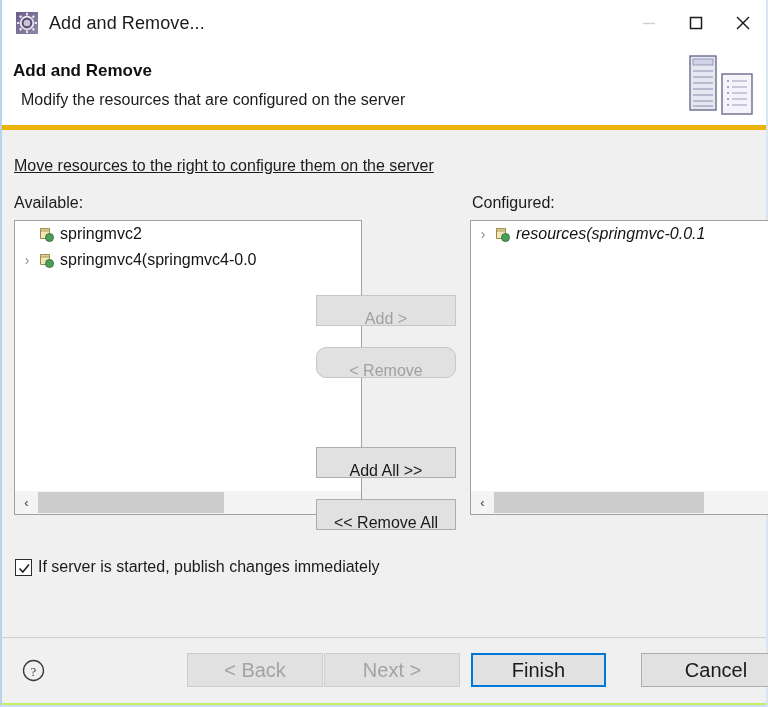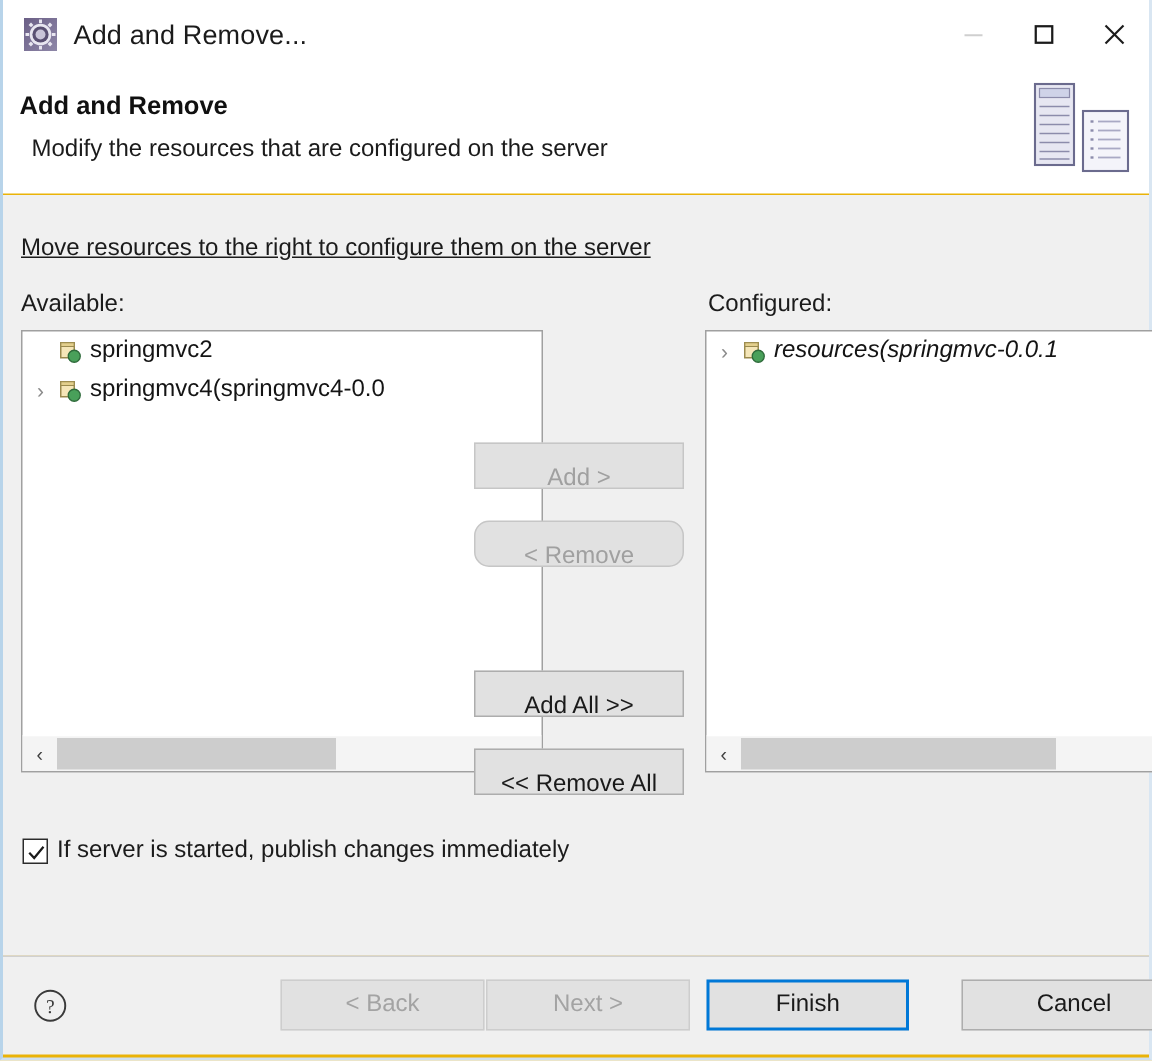--- a/index.html
+++ b/index.html
@@ -22,7 +22,7 @@
     border-left: 2px solid #b8d4ea;
     border-right: 2px solid #d9e6f2;
     border-bottom: 2px solid #cfe0ef;
-    background: #eab308;
+    background: #bef264;
   }
 
   

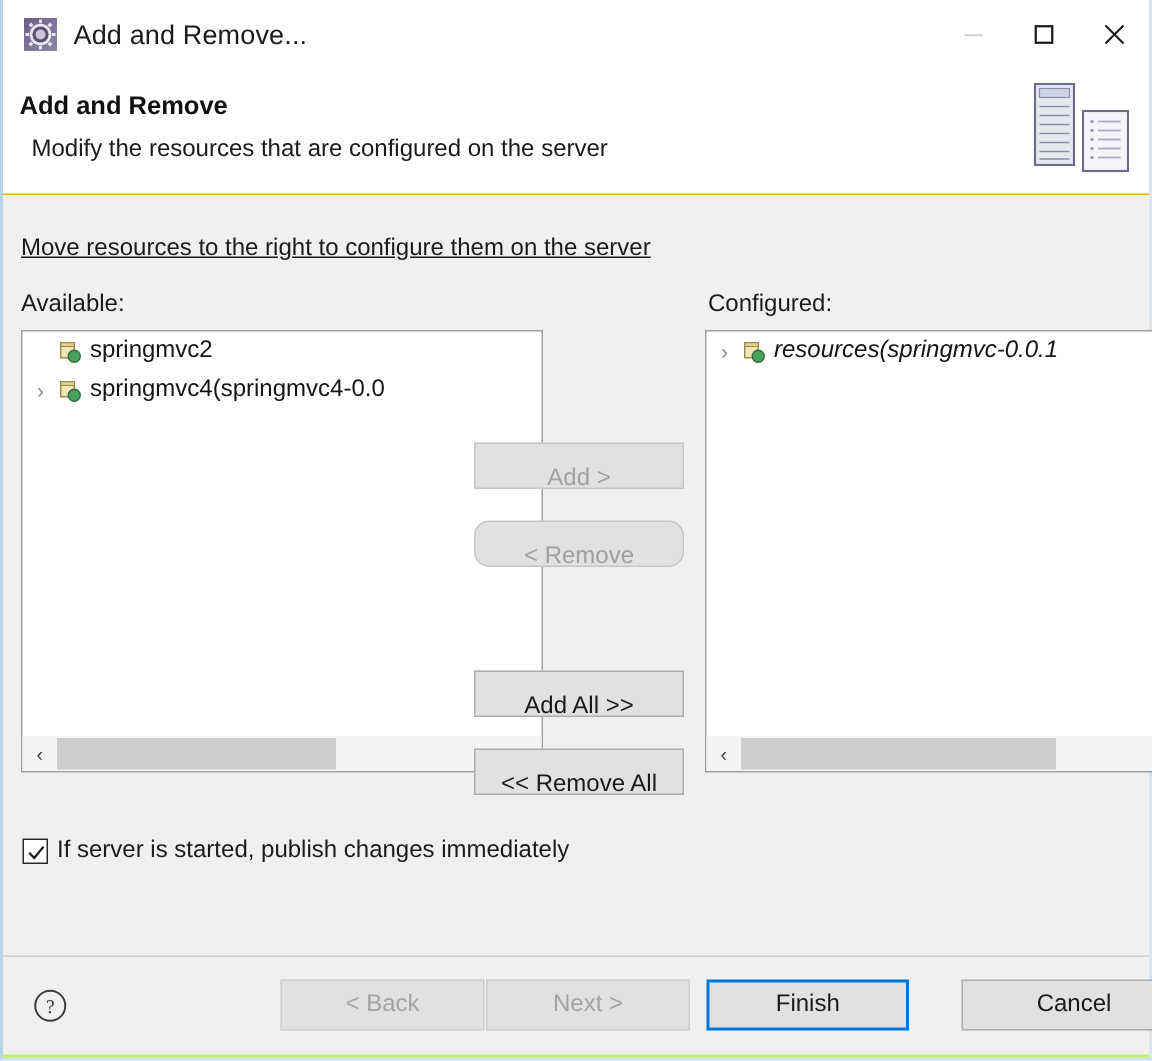--- a/index.html
+++ b/index.html
@@ -68,7 +68,7 @@
     position: relative;
     height: 84px;
     background: #ffffff;
-    border-bottom: 1px solid #eab308;
+    border-bottom: 5px solid #eab308;
     box-sizing: border-box;
     padding-left: 28px;
   }

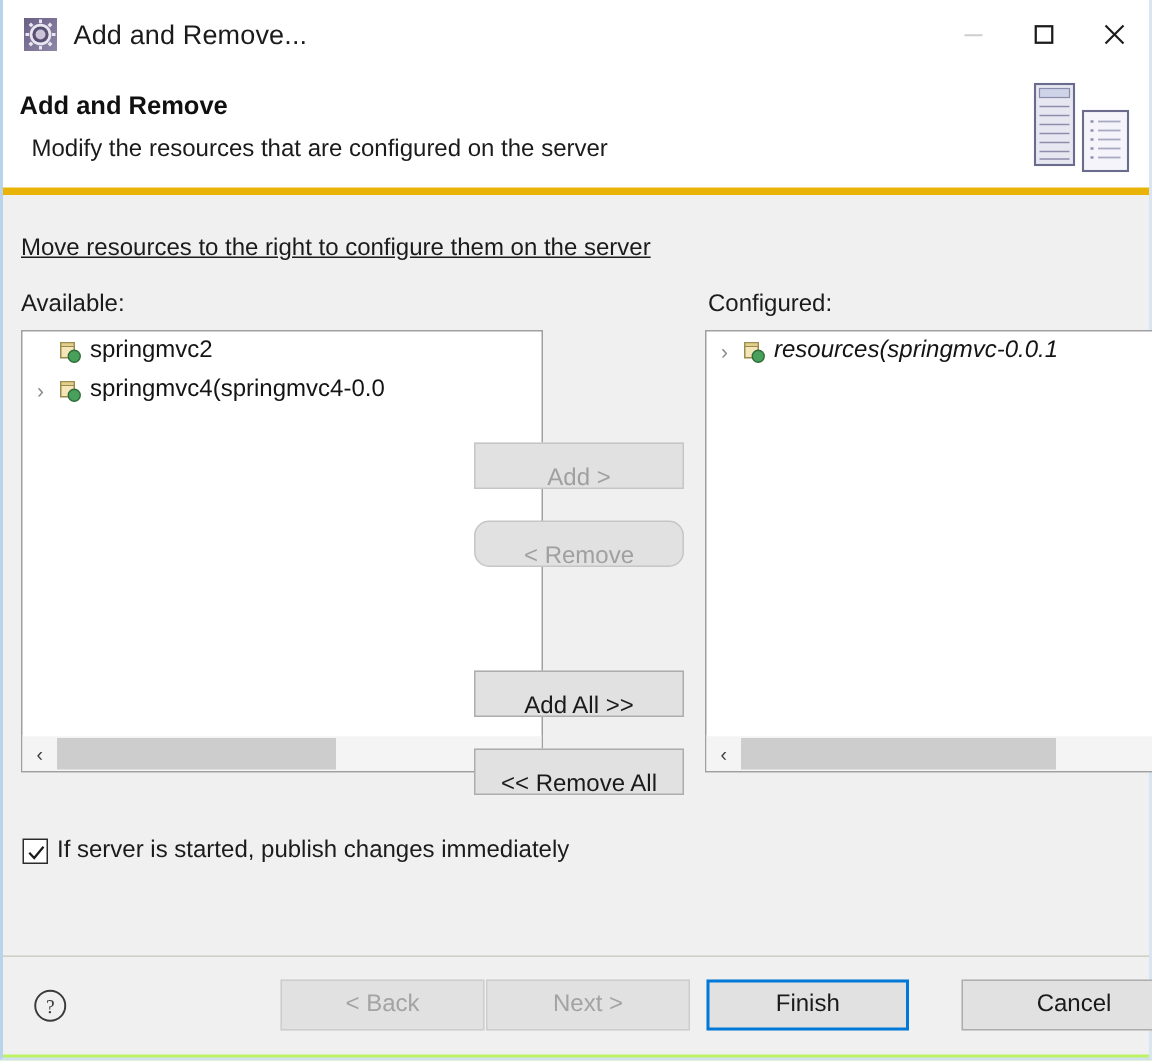--- a/index.html
+++ b/index.html
@@ -285,7 +285,7 @@
     background: #e1e1e1;
     border: 1px solid #adadad;
     font-family: "Liberation Sans", sans-serif;
-    font-size: 16px;
+    font-size: 20px;
     color: #1a1a1a;
     text-align: center;
     line-height: 32px;

